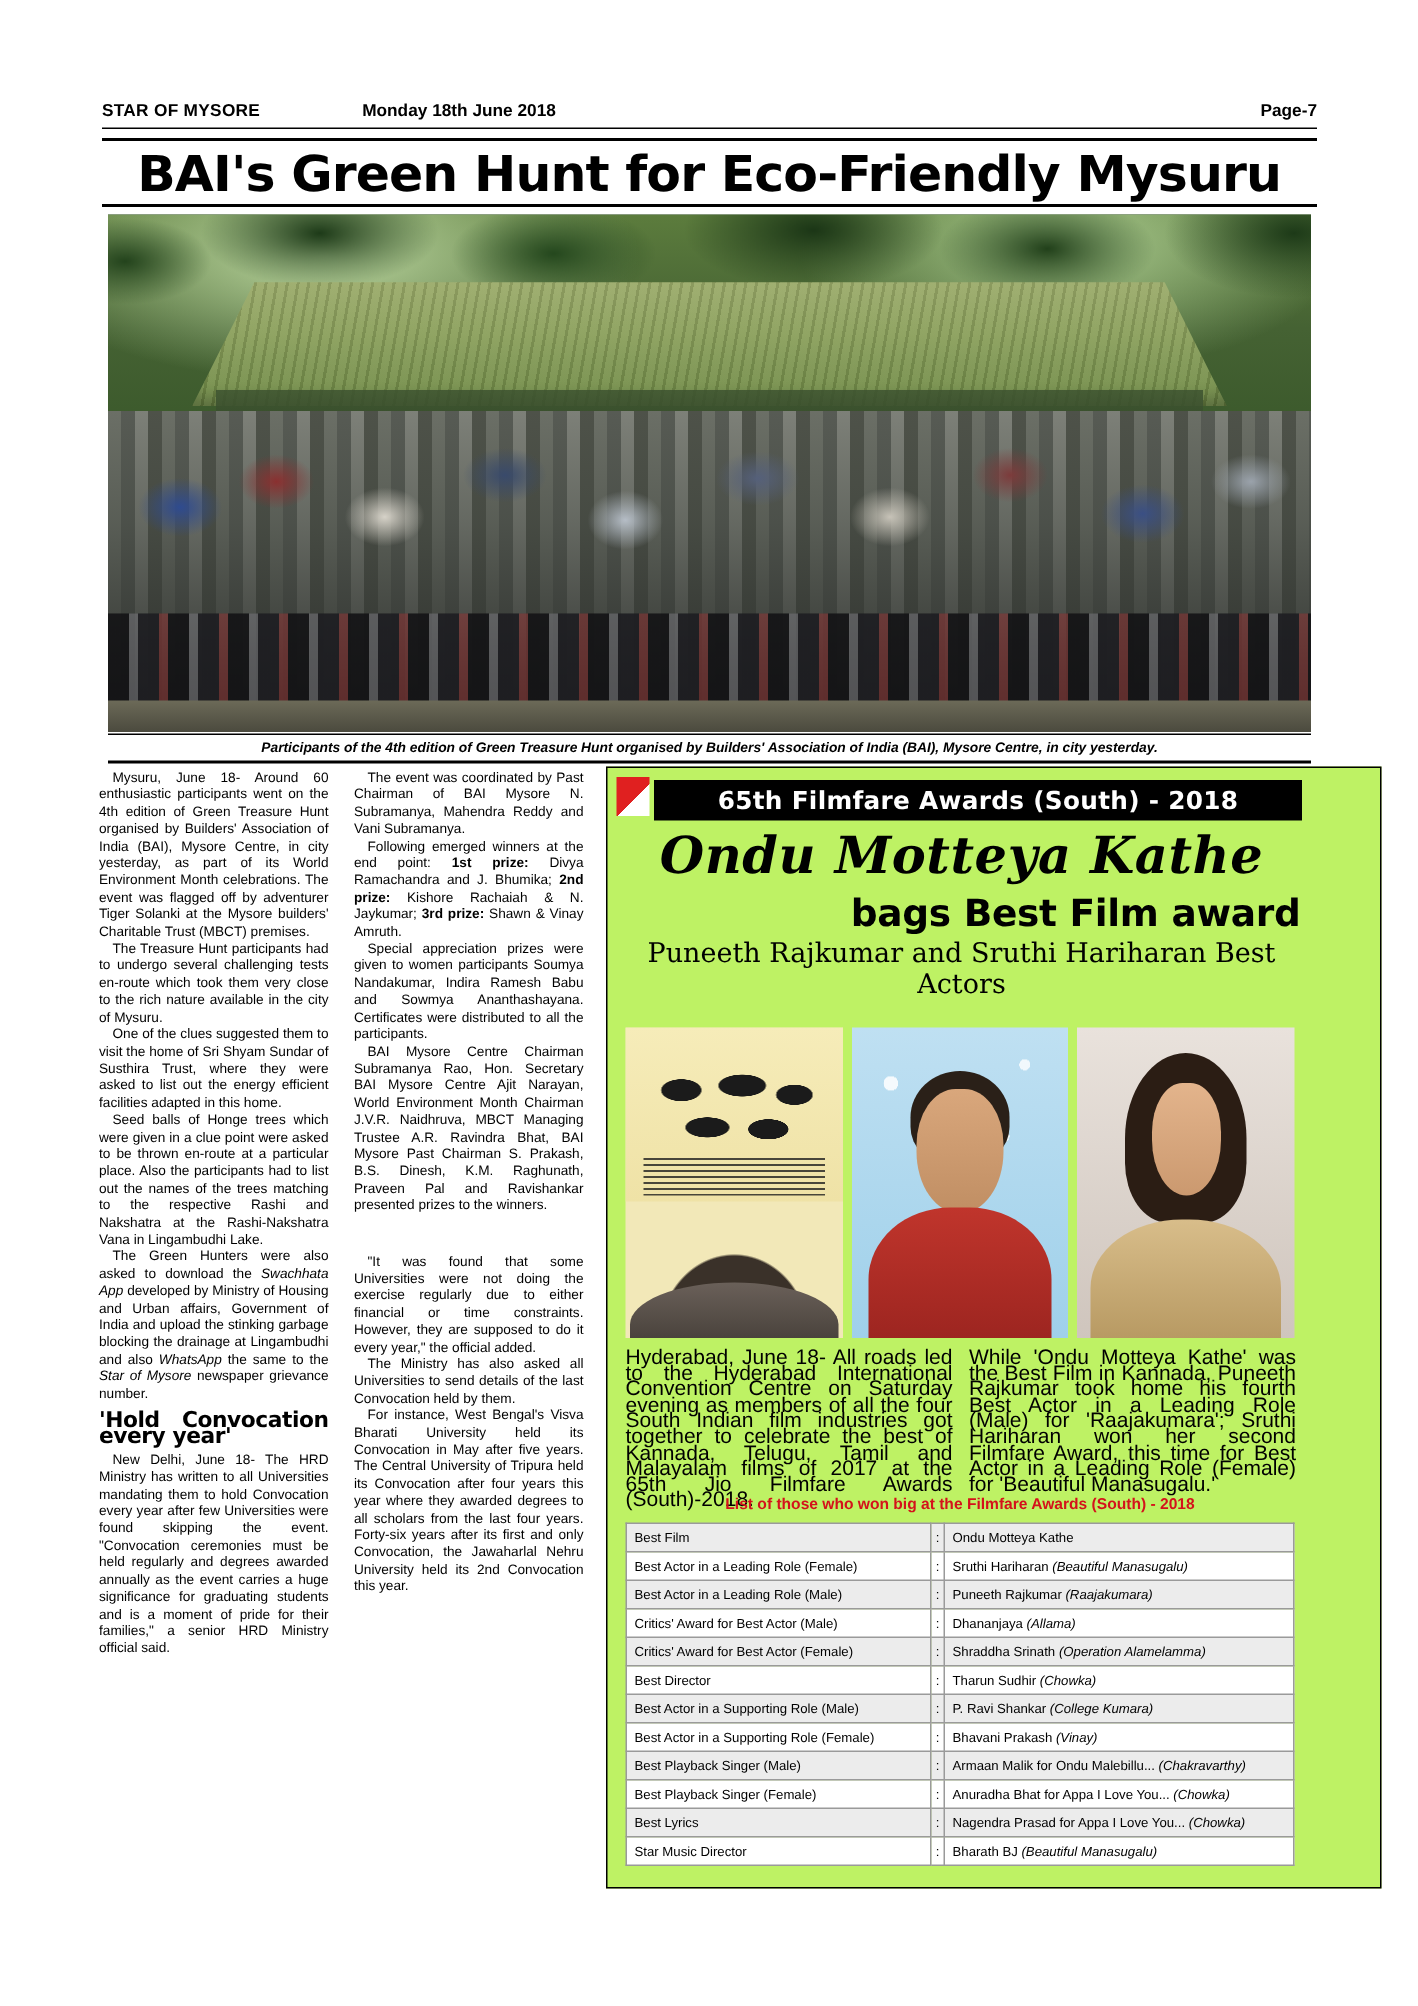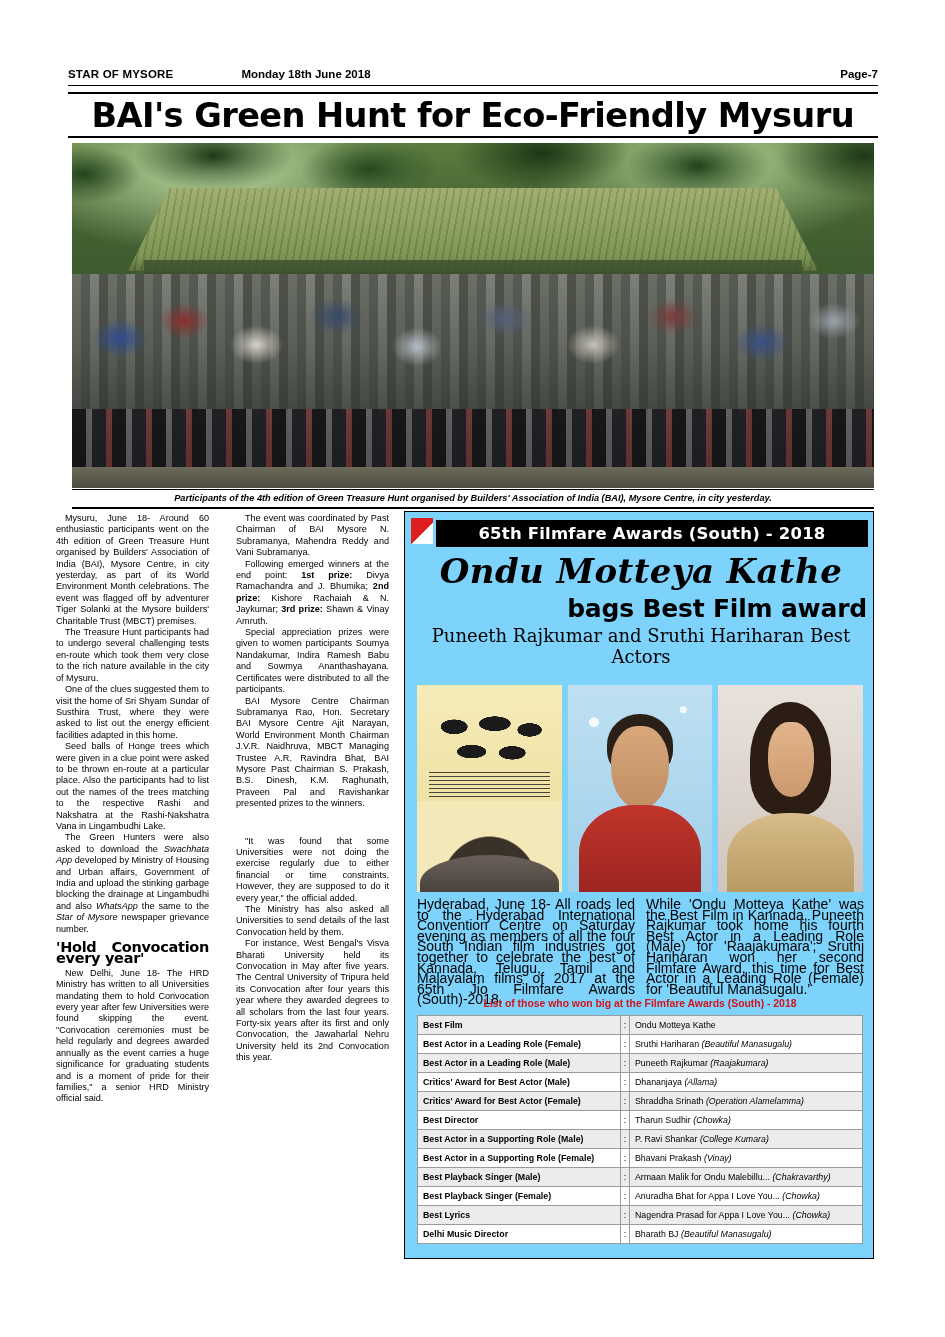--- a/index.html
+++ b/index.html
@@ -155,7 +155,7 @@
   }
   .col p { margin: 0 0 0; text-indent: 9px; }
   .col p.first { text-indent: 9px; }
-  #col1 { left: 56px; top: 513px; width: 153px; }
+  #col1 { left: 66px; top: 513px; width: 153px; }
   #col2 { left: 236px; top: 513px; width: 153px; }
   .sub-head {
     font-family: "DejaVu Sans", sans-serif;

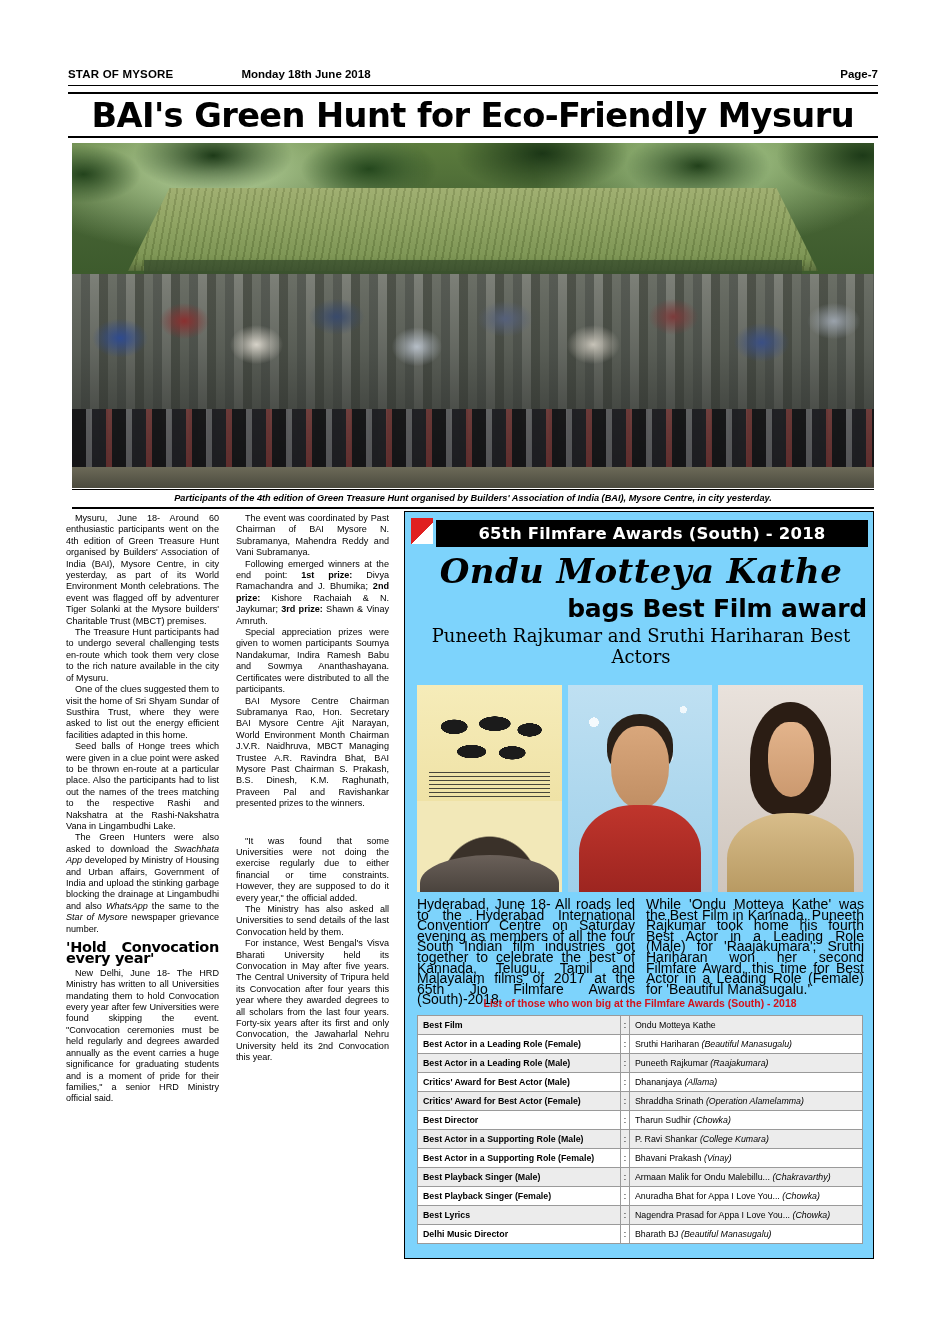--- a/index.html
+++ b/index.html
@@ -169,11 +169,11 @@
   .ff-box {
     position: absolute;
     left: 404px; top: 511px;
-    width: 470px;
+    width: 517px;
     height: 748px;
     border: 1px solid #000;
     box-sizing: border-box;
-    background: #7dd3fc;
+    background: #bef264;
   }
   .ff-flag {
     position: absolute;

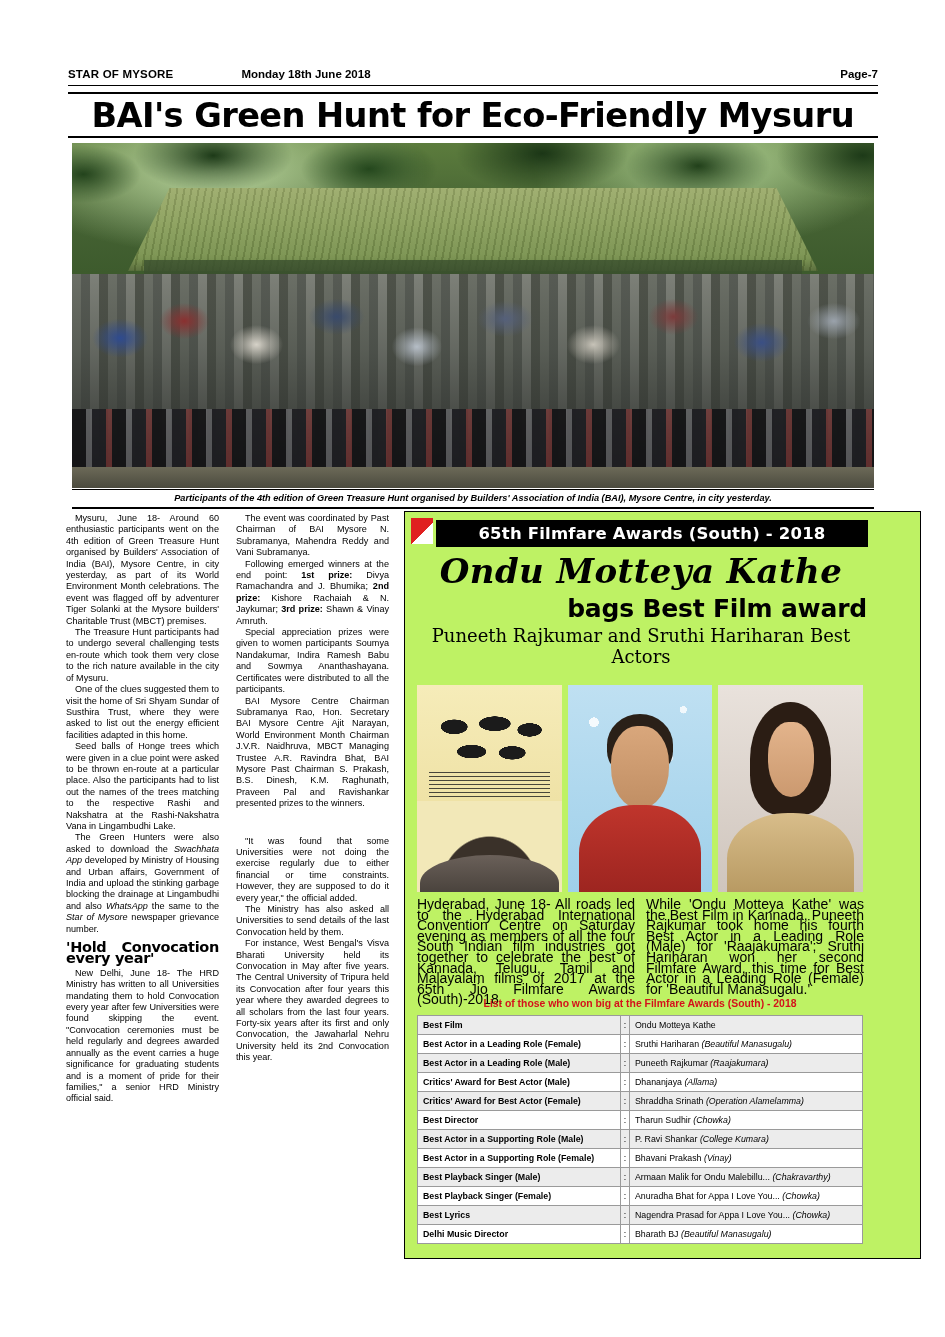--- a/index.html
+++ b/index.html
@@ -333,7 +333,7 @@
   }
   .ff-table tr:nth-child(odd) td { background: #ececec; }
   .ff-table tr:nth-child(even) td { background: #ffffff; }
-  .ff-table td.cat { width: 192px; font-weight: bold; margin-left: 46px; }
+  .ff-table td.cat { width: 192px; font-weight: normal; margin-left: 46px; }
   .ff-table td.colon { width: 8px; text-align: center; padding: 4px 0; }
   .ff-table td.win { }
   .ff-table em { font-style: italic; }

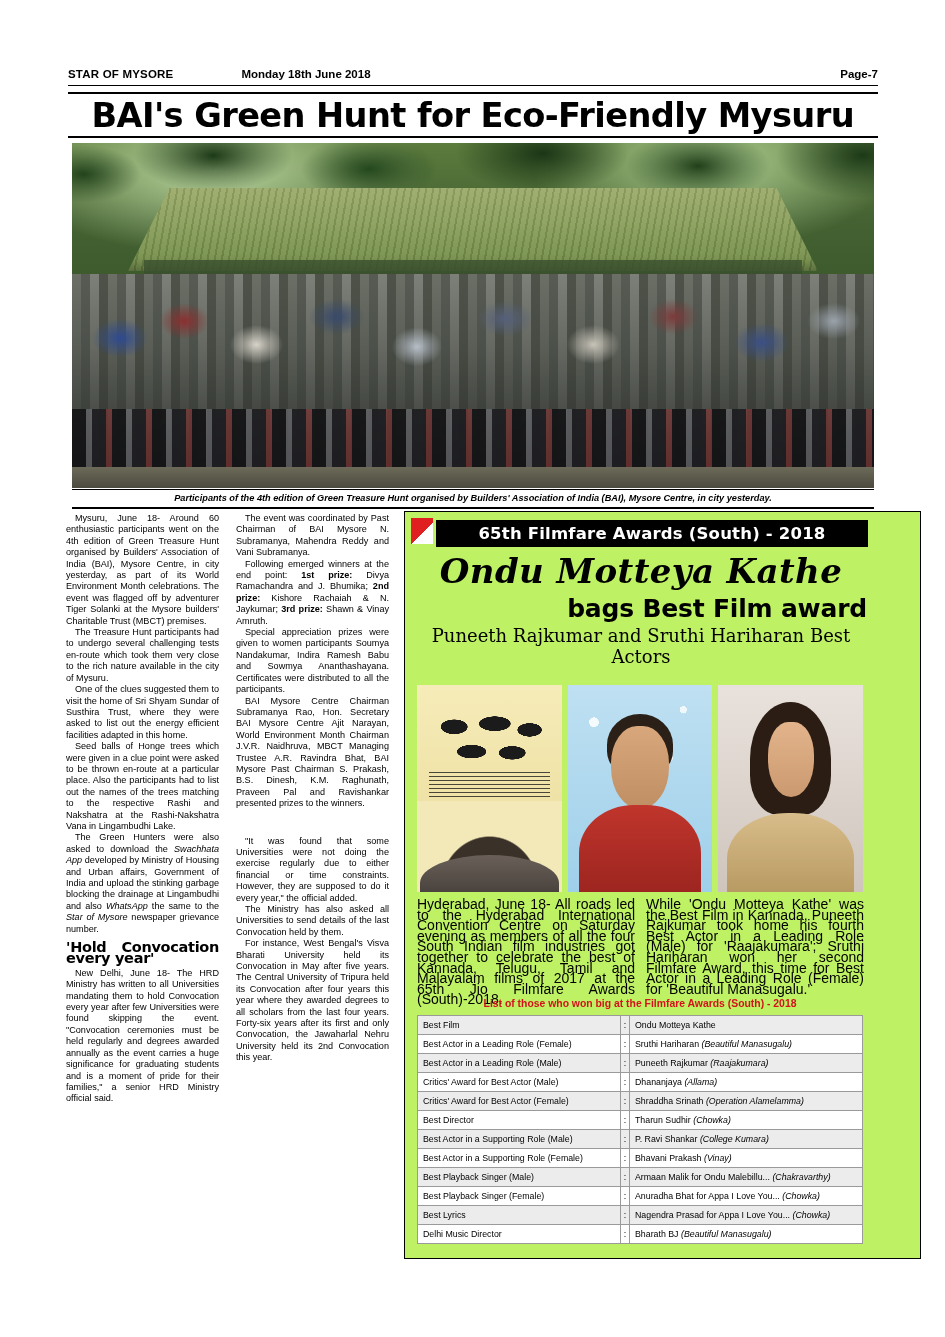--- a/index.html
+++ b/index.html
@@ -476,7 +476,7 @@
             <td class="win"><span>Nagendra Prasad for Appa I Love You...</span> <em>(Chowka)</em></td>
           </tr>
           <tr>
-            <td class="cat">Delhi Music Director</td>
+            <td class="cat">Star Music Director</td>
             <td class="colon">:</td>
             <td class="win"><span>Bharath BJ</span> <em>(Beautiful Manasugalu)</em></td>
           </tr>

